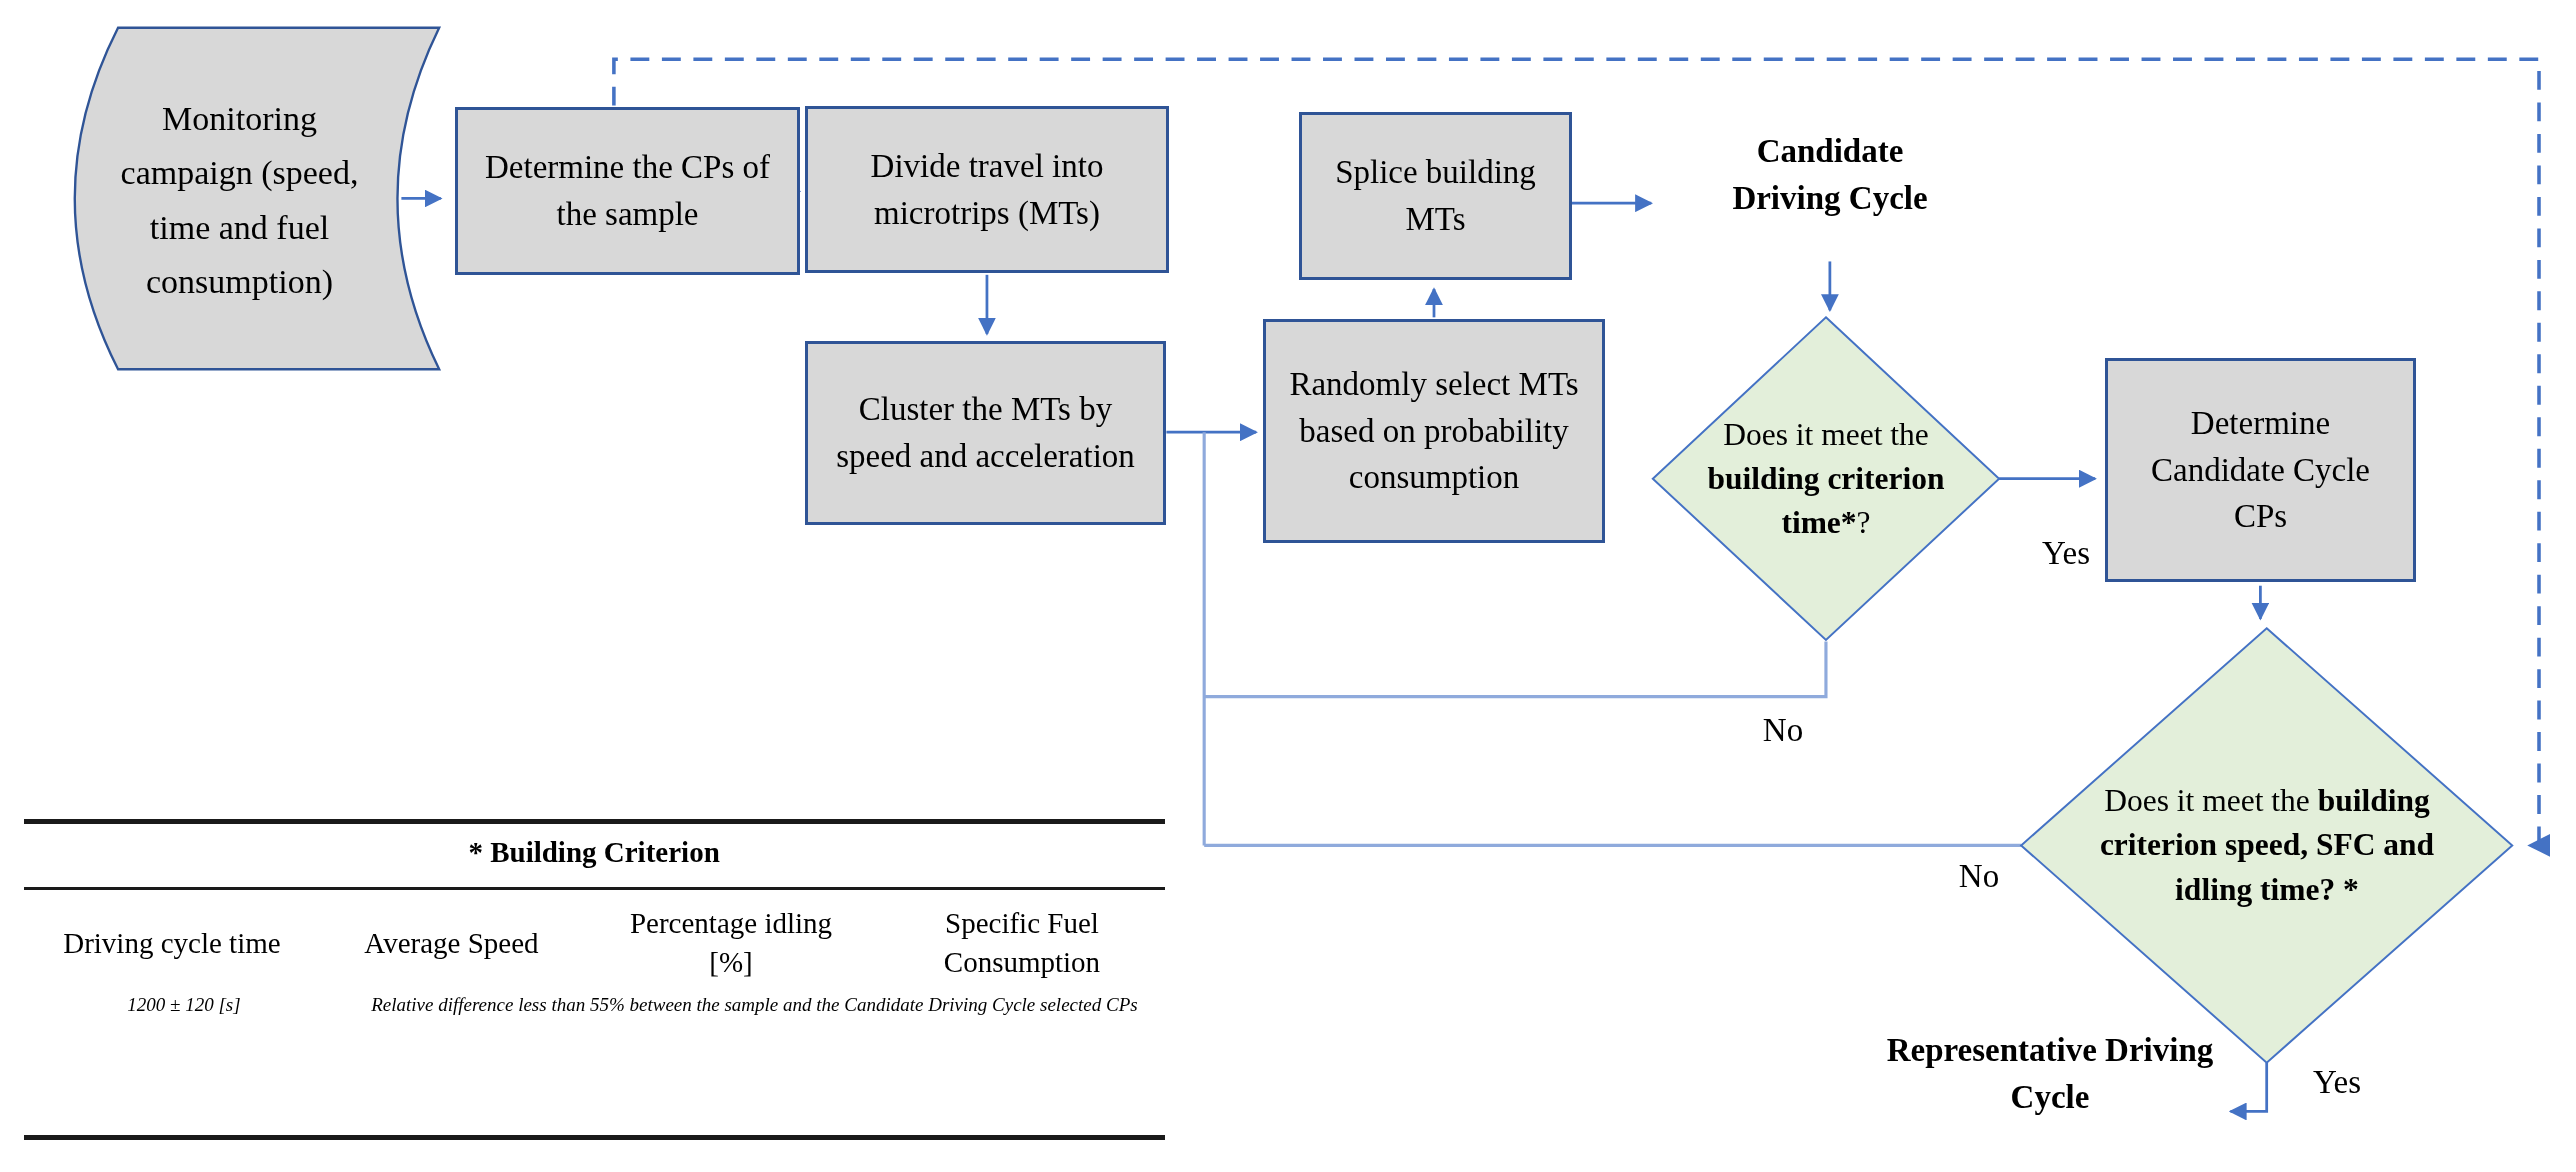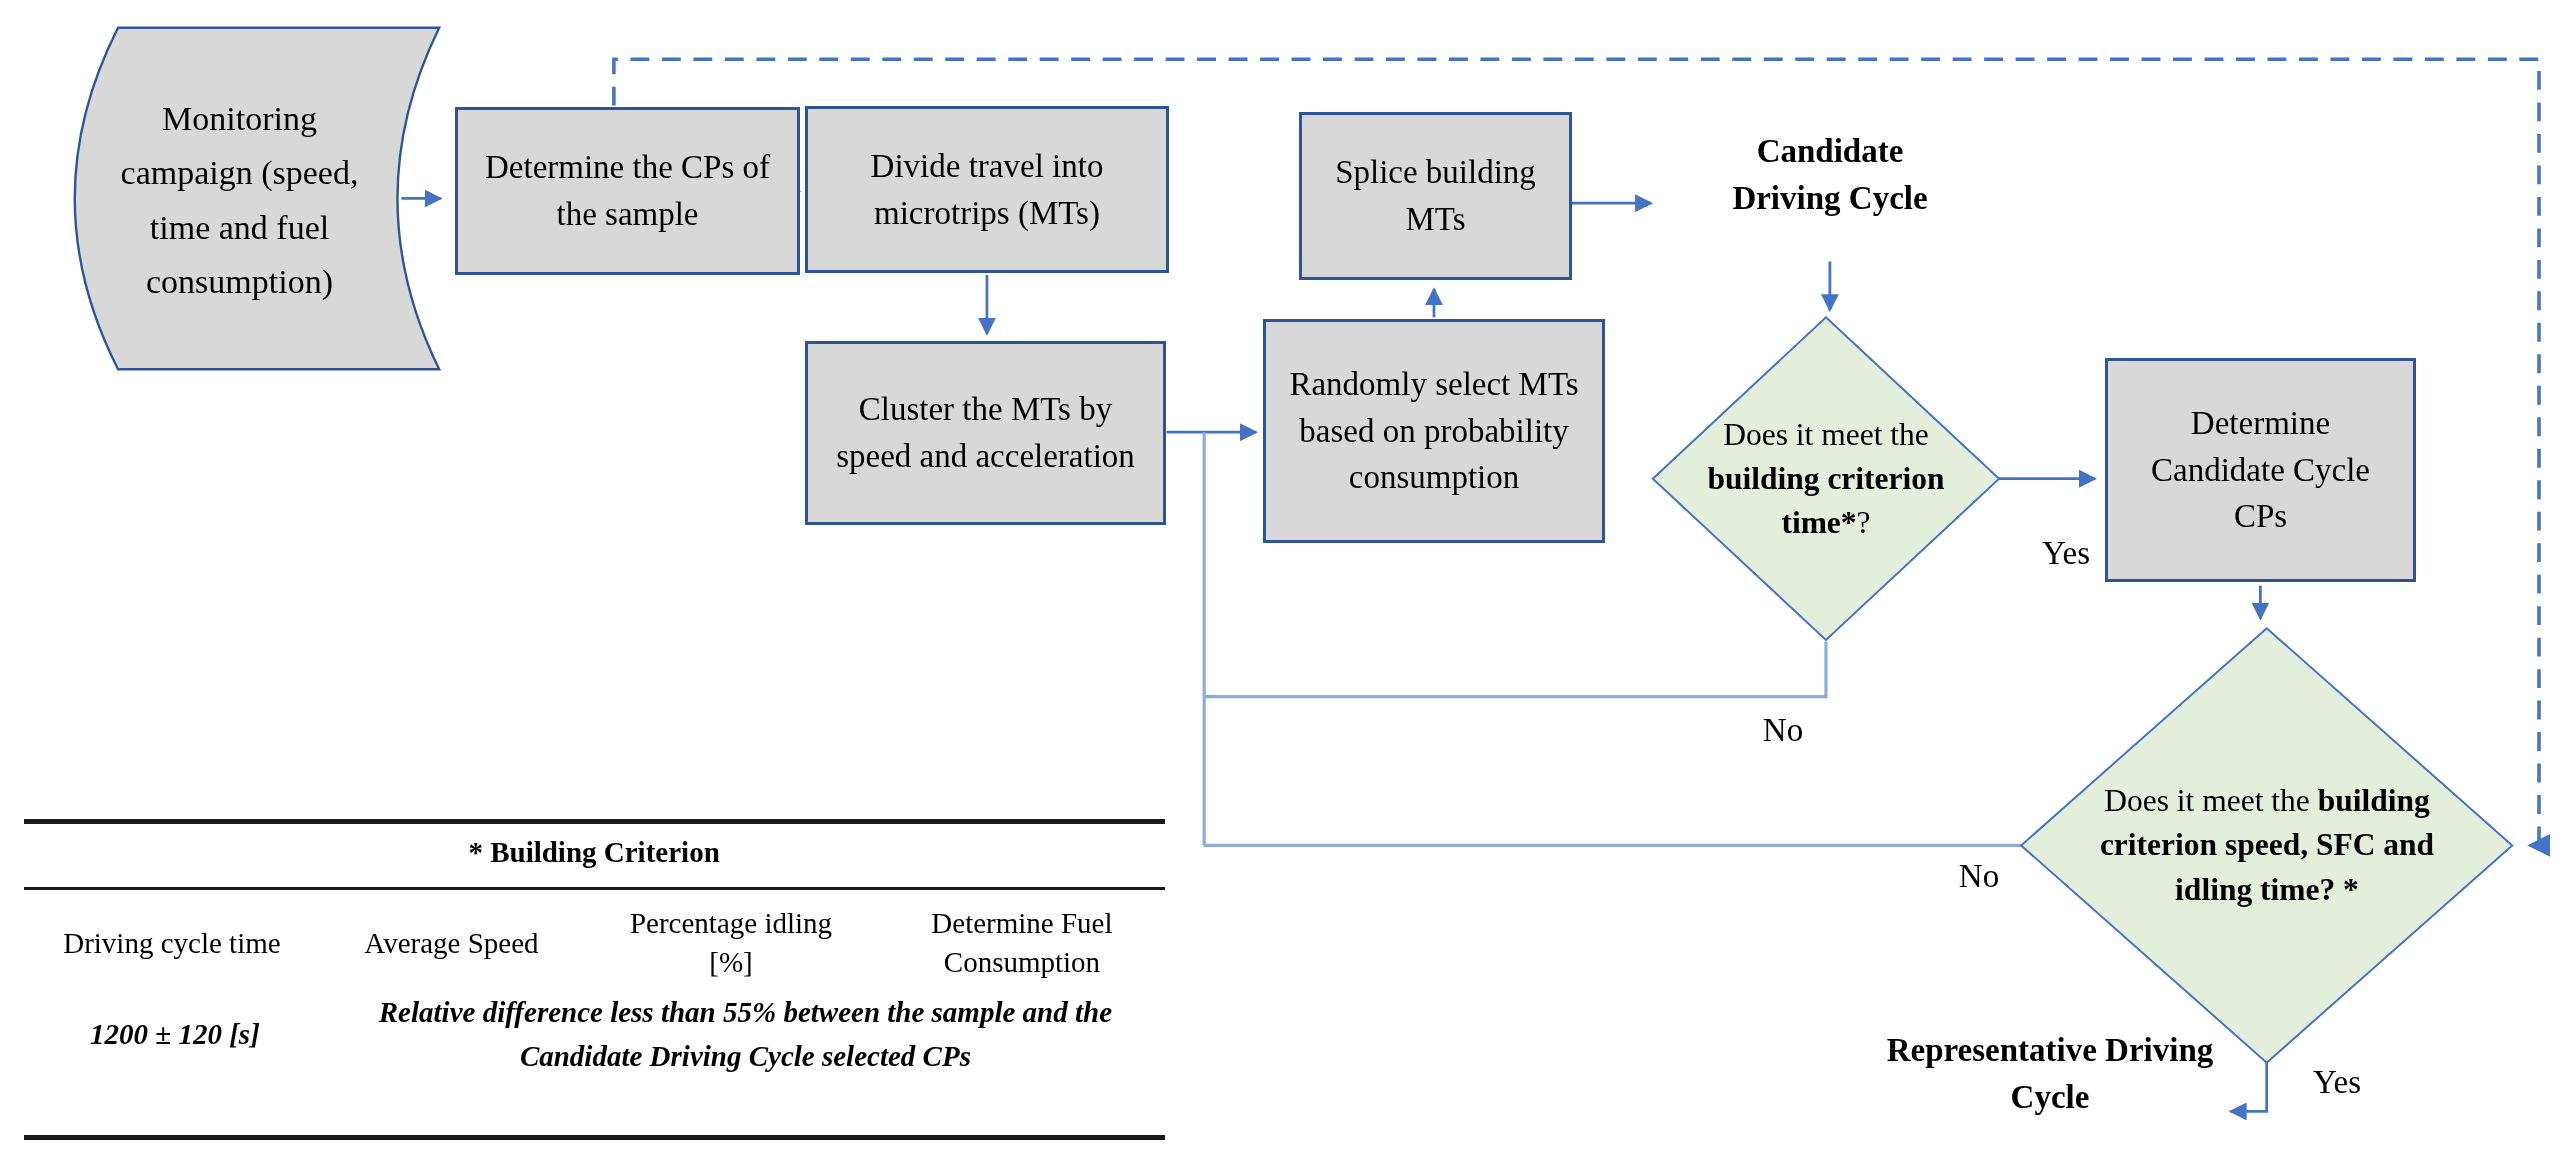--- a/index.html
+++ b/index.html
@@ -146,7 +146,7 @@
       <div class="th c1">Driving cycle time</div>
       <div class="th c2">Average Speed</div>
       <div class="th c3" style="padding:0 43px;box-sizing:border-box;">Percentage idling [%]</div>
-      <div class="th c4" style="padding:0 43px;box-sizing:border-box;">Determine Fuel Consumption</div>
+      <div class="th c4" style="padding:0 43px;box-sizing:border-box;">Specific Fuel Consumption</div>
     </div>
 
     <div class="tbl-row">

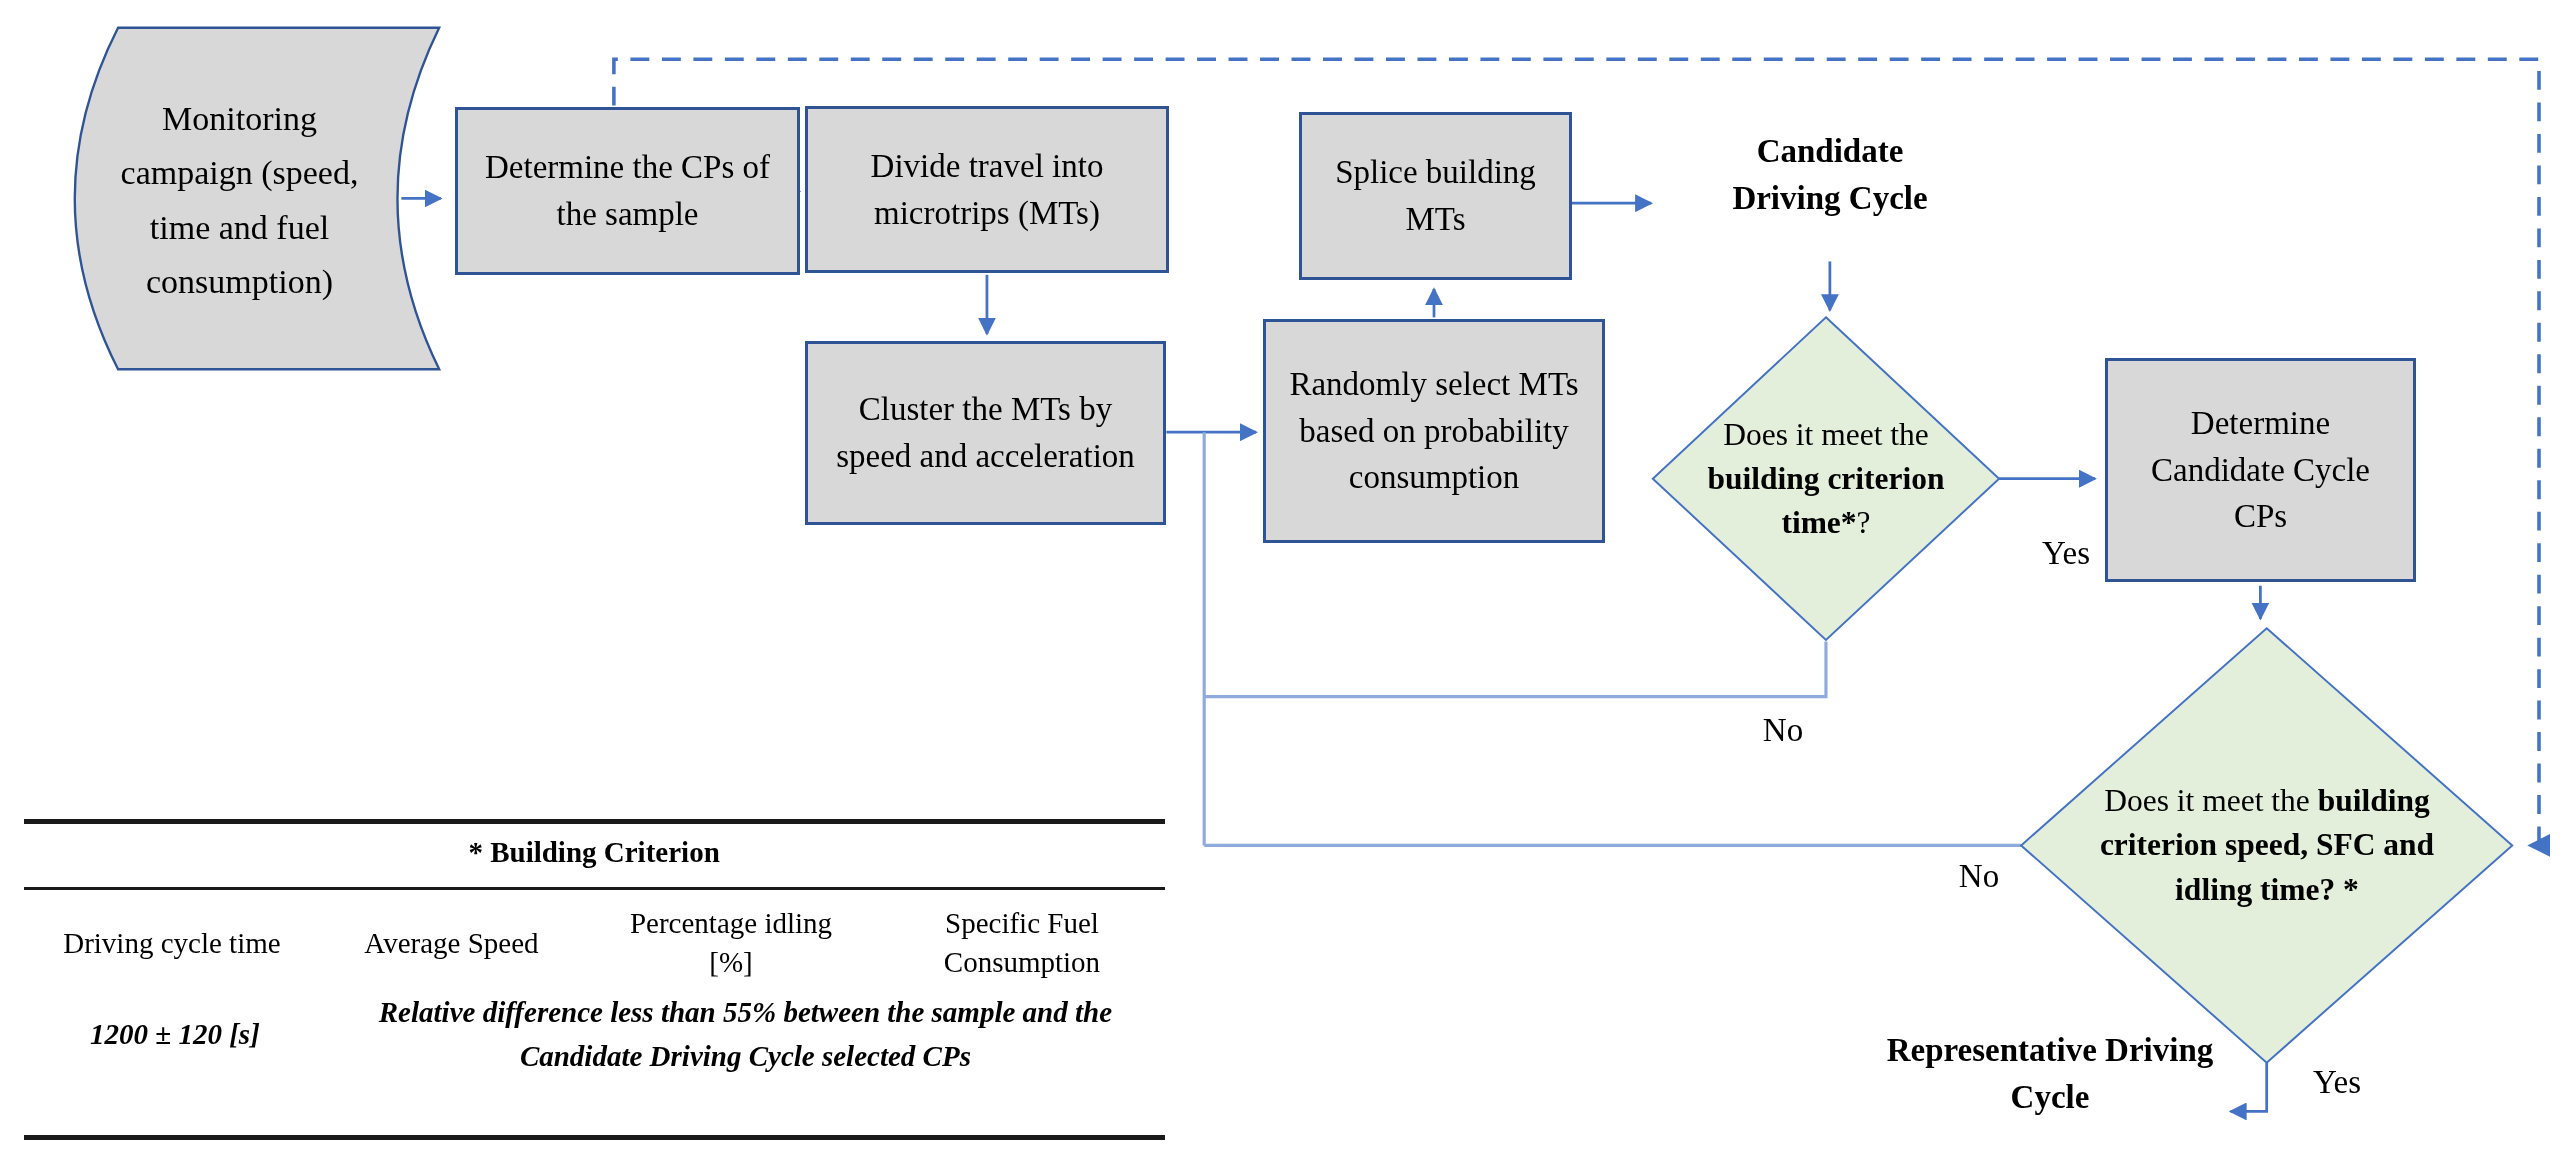--- a/index.html
+++ b/index.html
@@ -62,8 +62,8 @@
   .th.c2{width:23%;}
   .th.c3{width:26%;}
   .th.c4{width:25%;}
-  .tbl-row{position:absolute;left:3px;top:172px;width:1141px;display:flex;
-    font-style:italic;font-size:29px;line-height:1.5;font-weight:bold;}
+  .tbl-row{position:absolute;left:12px;top:172px;width:1141px;display:flex;
+    font-style:italic;font-size:19px;line-height:1.5;}
   .tbl-row .td{display:flex;align-items:center;justify-content:center;text-align:center;}
   .td.v1{width:26%;}
   .td.note{width:74%;}

